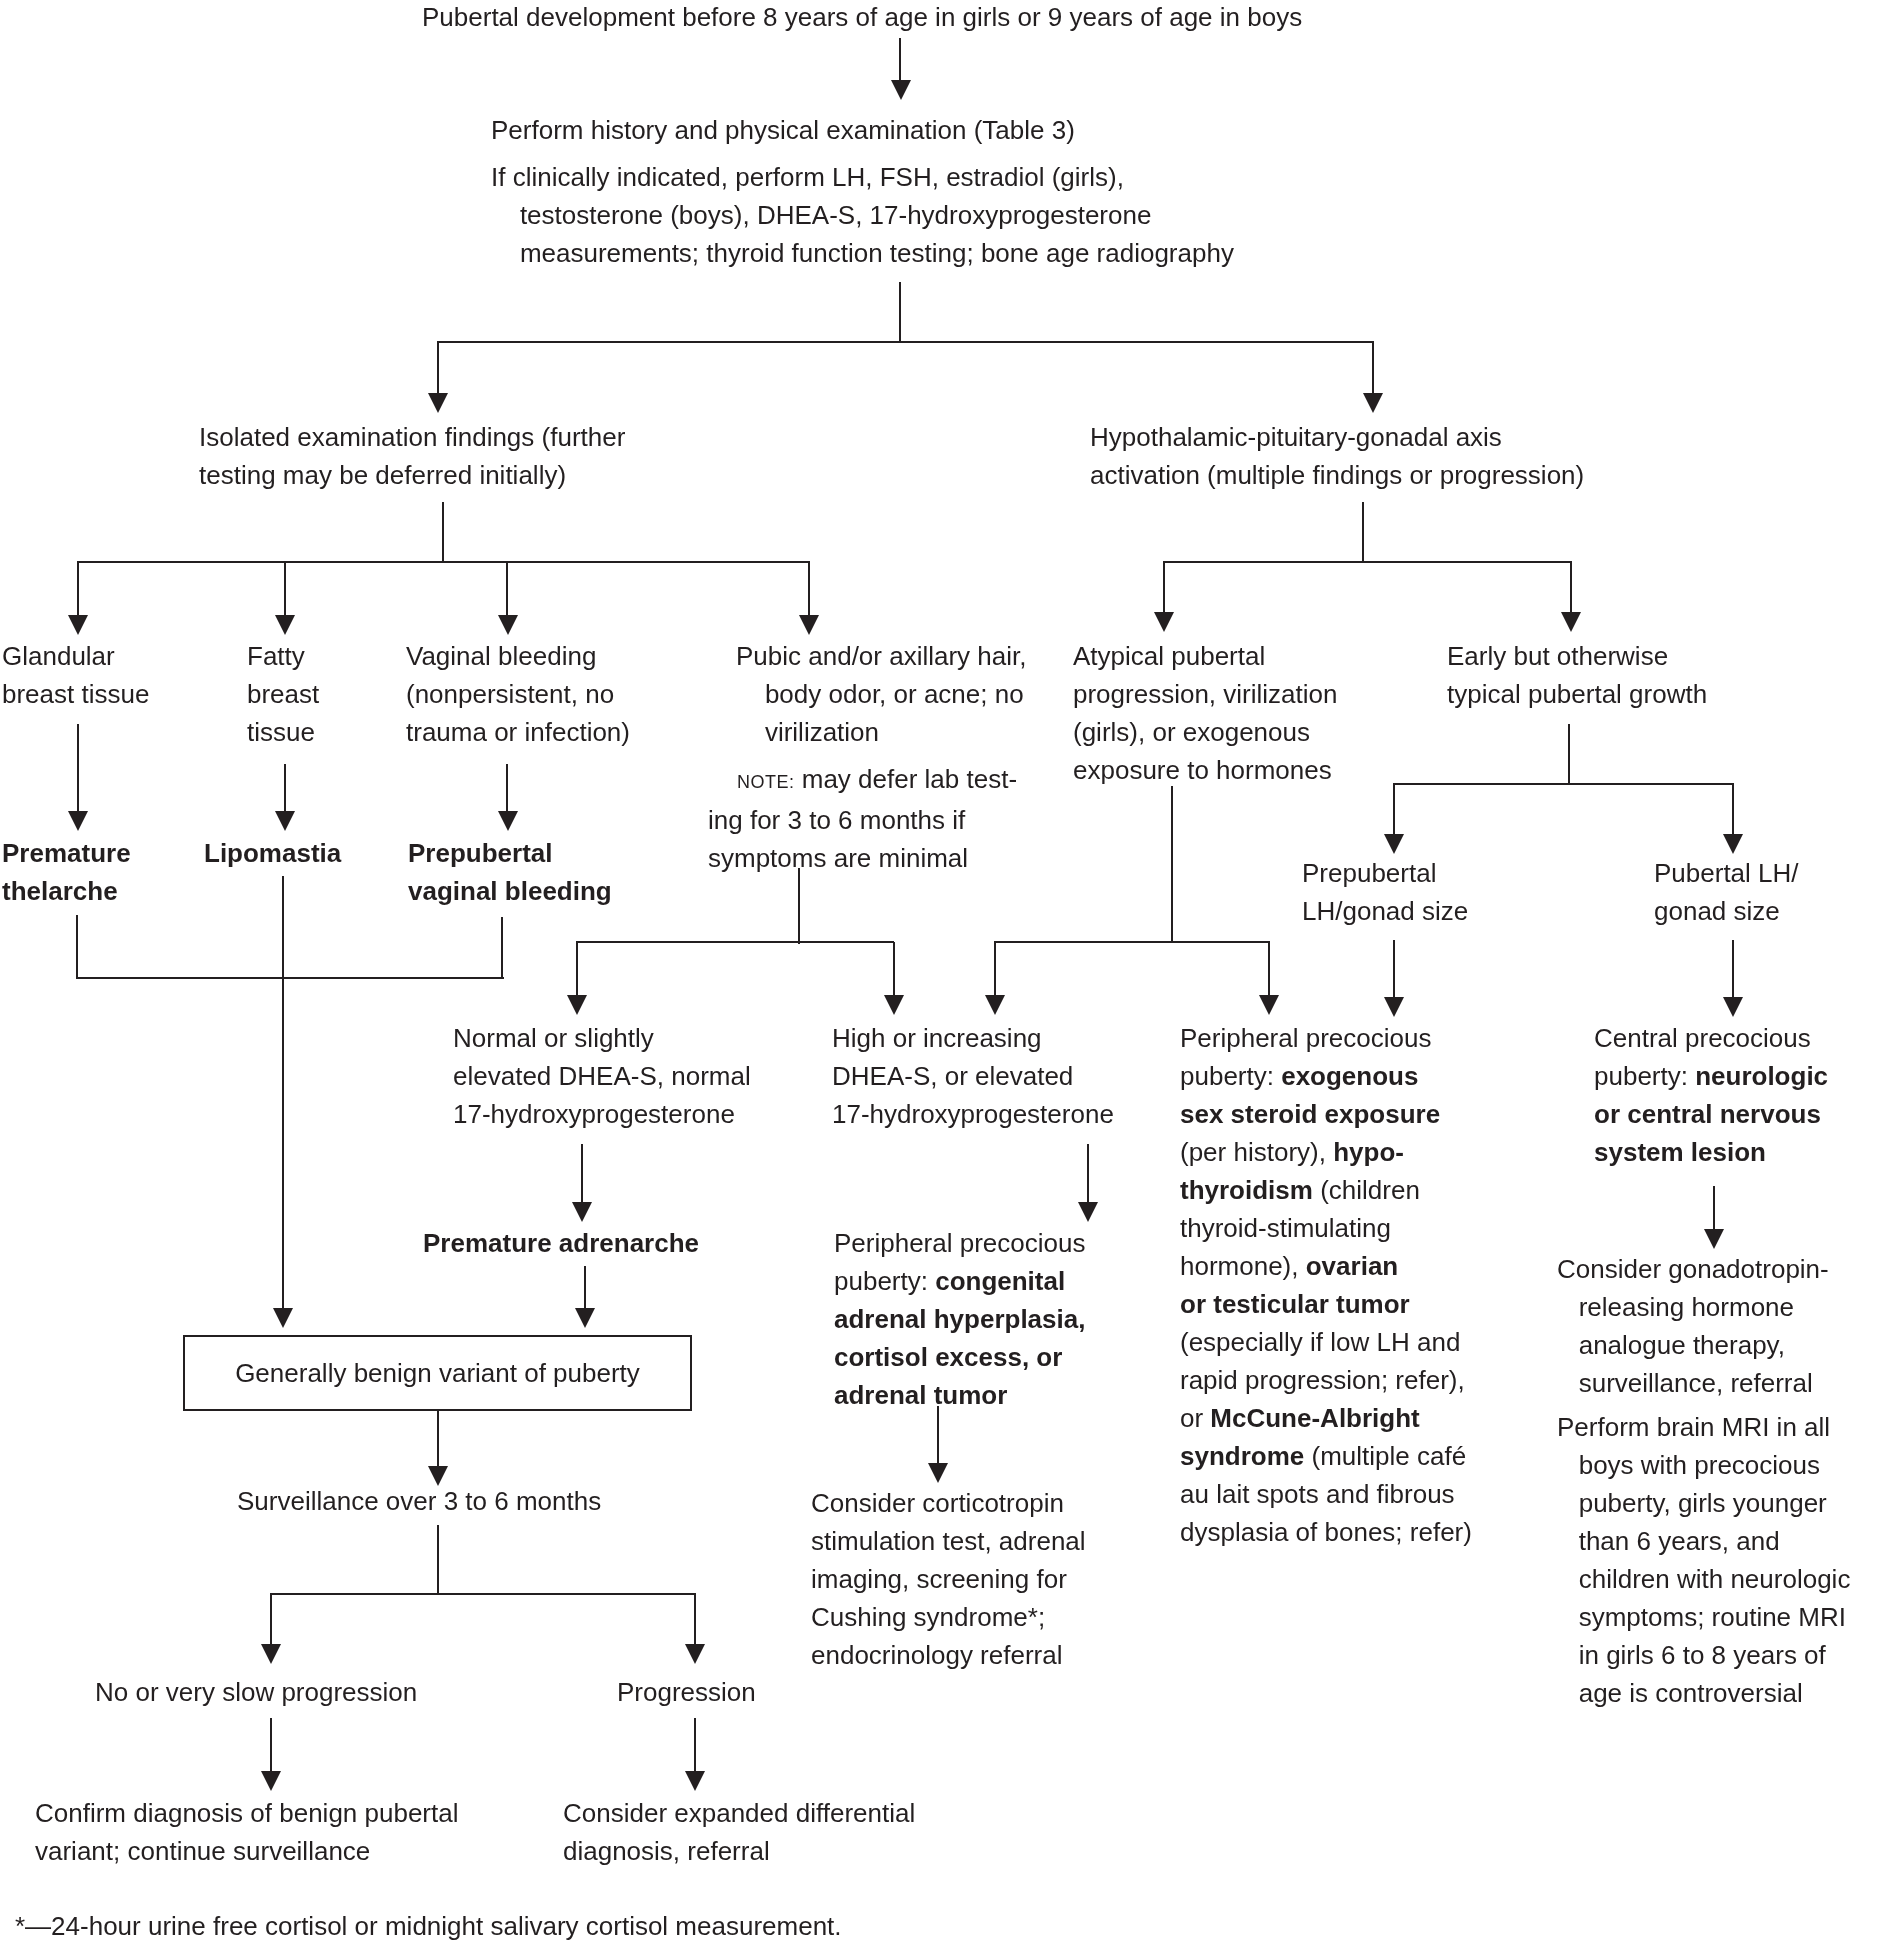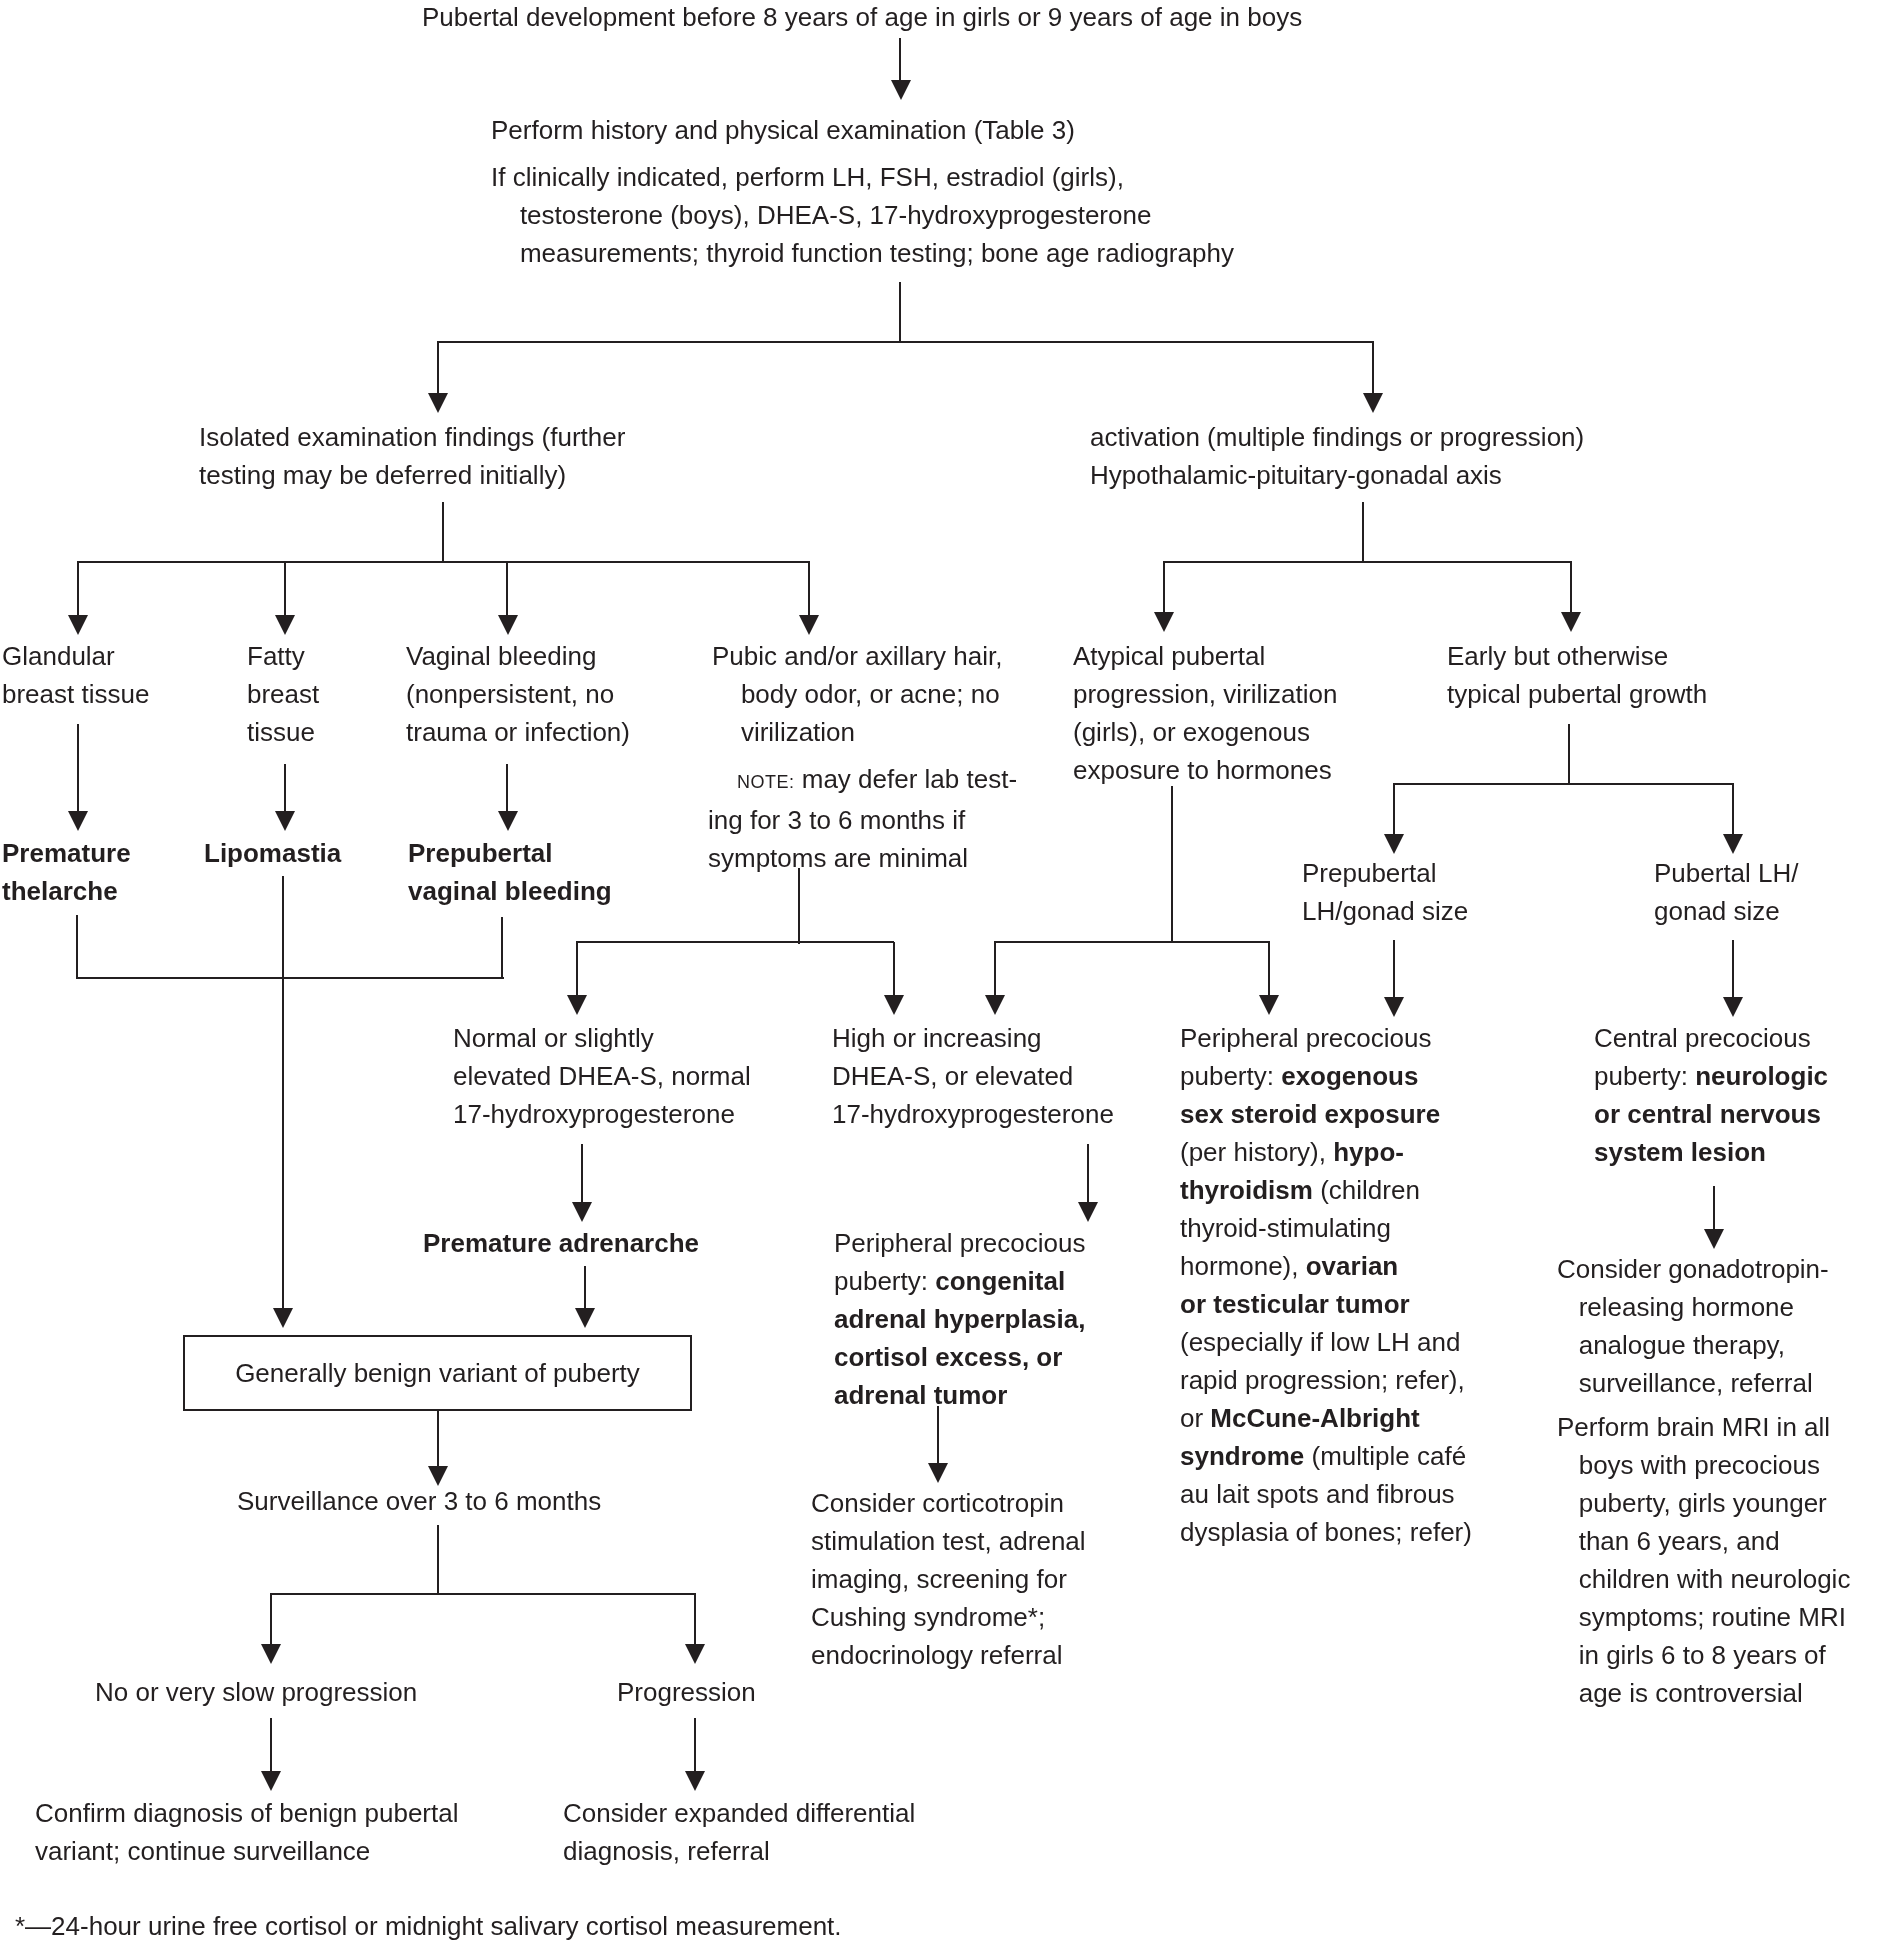--- a/index.html
+++ b/index.html
@@ -39,8 +39,8 @@
       <div class="ln">testing may be deferred initially)</div>
     </div>
   <div class="nd" style="left:1090px;top:418px">
+      <div class="ln">Hypothalamic-pituitary-gonadal axis</div>
       <div class="ln">activation (multiple findings or progression)</div>
-      <div class="ln">Hypothalamic-pituitary-gonadal axis</div>
     </div>
   <div class="nd" style="left:2px;top:637px">
       <div class="ln">Glandular</div>

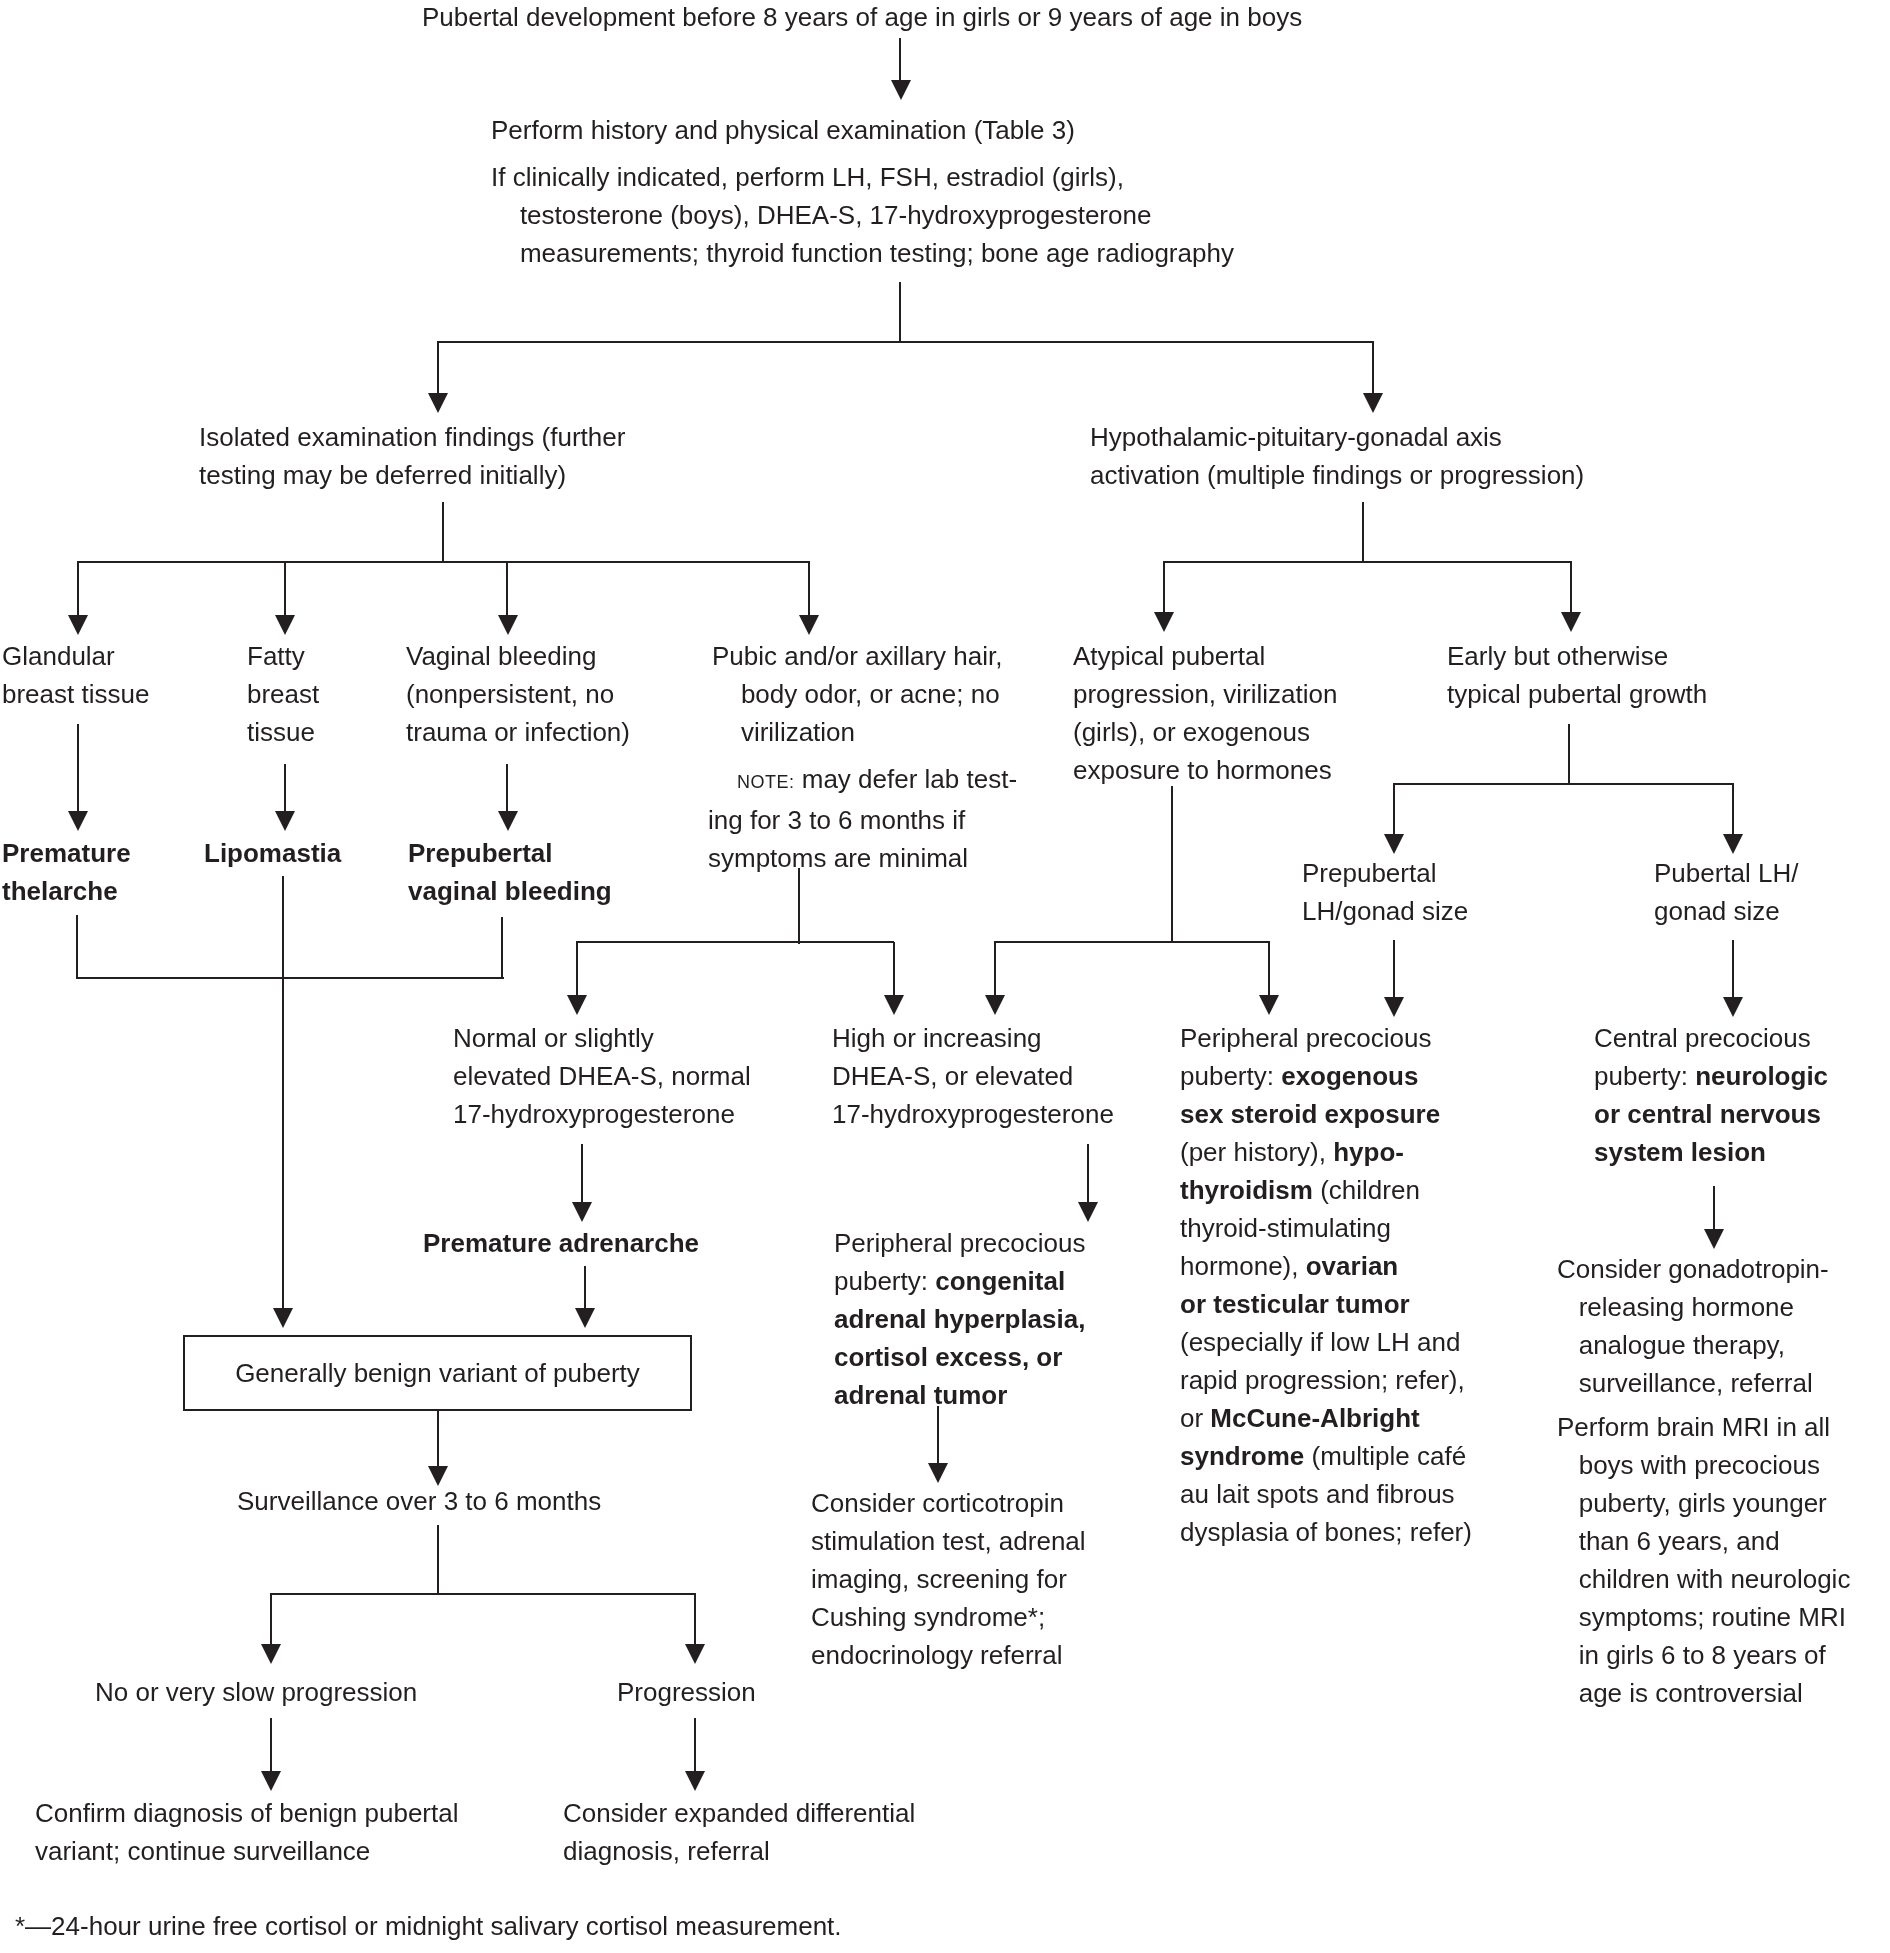--- a/index.html
+++ b/index.html
@@ -56,7 +56,7 @@
       <div class="ln">(nonpersistent, no</div>
       <div class="ln">trauma or infection)</div>
     </div>
-  <div class="nd" style="left:712px;top:637px">
+  <div class="nd" style="left:736px;top:637px">
       <div class="ln">Pubic and/or axillary hair,</div>
       <div class="ln">    body odor, or acne; no</div>
       <div class="ln">    virilization</div>

